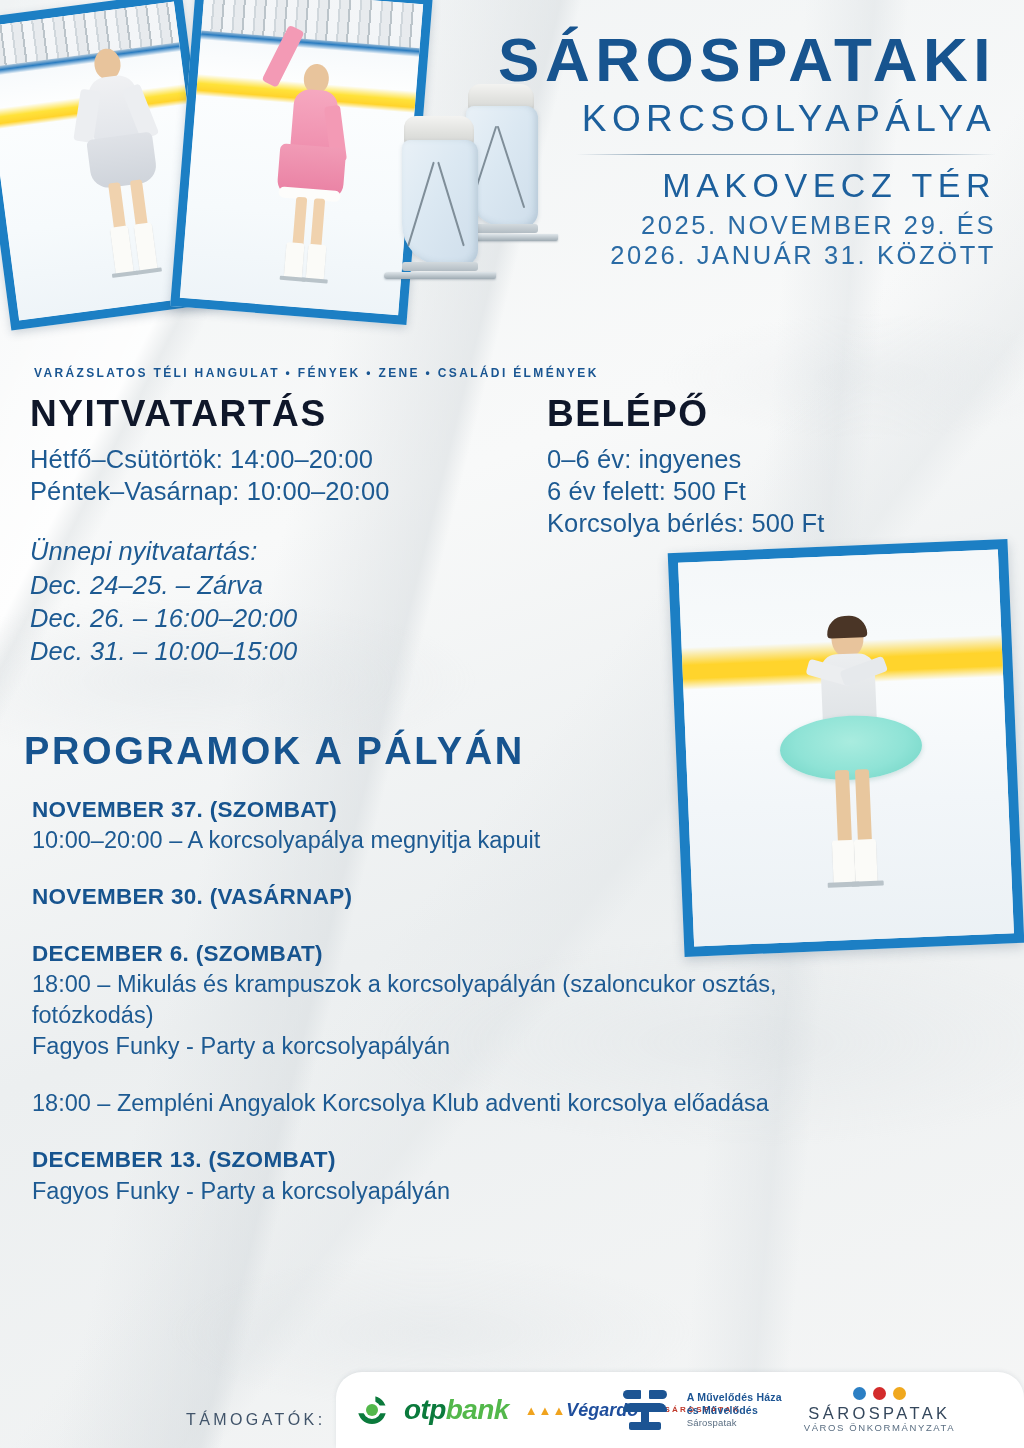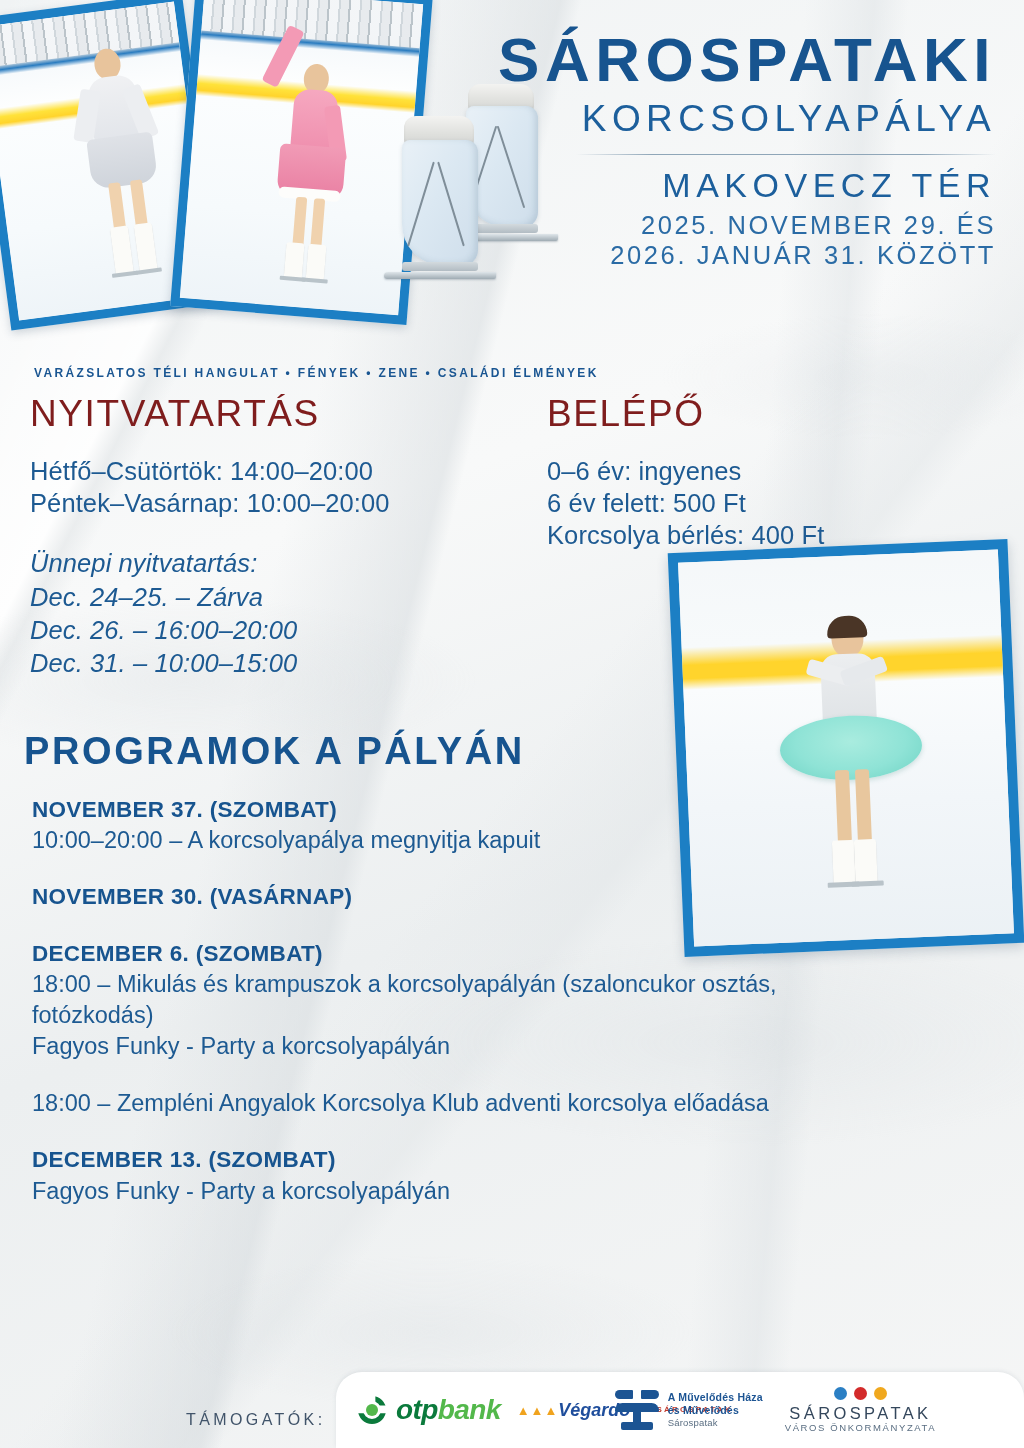--- a/index.html
+++ b/index.html
@@ -125,8 +125,8 @@
   .col-price { position: absolute; left: 547px; top: 394px; width: 440px; }
 
   .sec-head {
-    font-size: 37px; font-weight: 400; color: #7f1d1d;
-    letter-spacing: 1.6px; line-height: 1.1; margin-bottom: 20px;
+    font-size: 37px; font-weight: 700; color: #0f172a;
+    letter-spacing: 1.6px; line-height: 1.1; margin-bottom: 8px;
   }
   .line {
     font-size: 25.5px; font-weight: 400; color: #1d5a92;

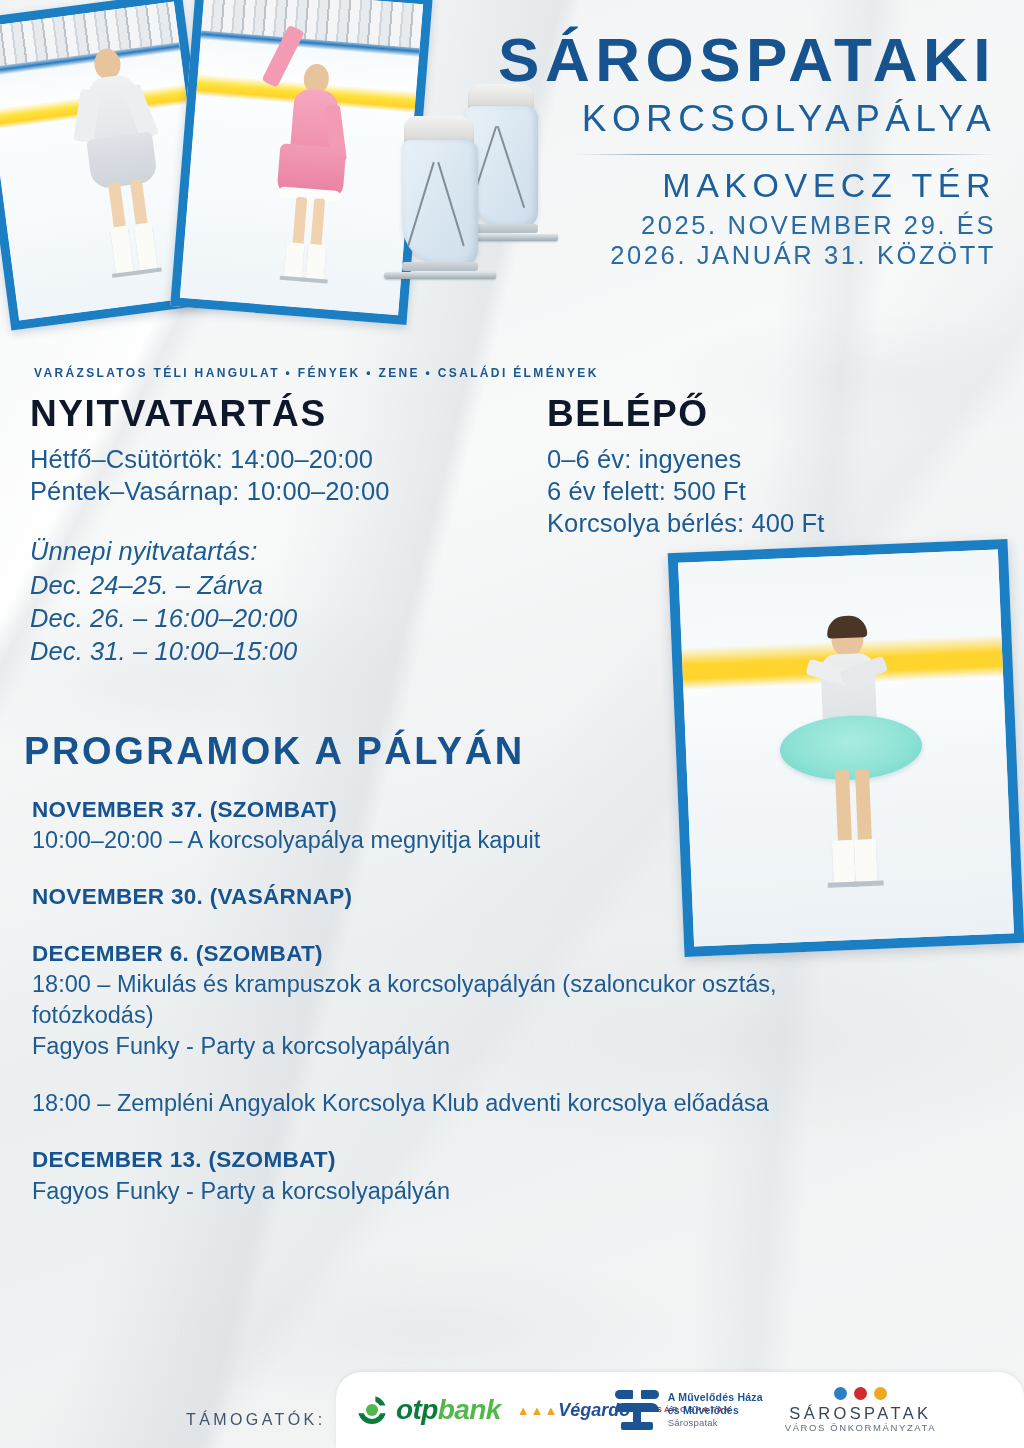--- a/index.html
+++ b/index.html
@@ -303,7 +303,7 @@
     <div class="sec-head">BELÉPŐ</div>
     <div class="line">0–6 év: ingyenes</div>
     <div class="line">6 év felett: 500 Ft</div>
-    <div class="line">Korcsolya bérlés: 400 Ft</div>
+    <div class="line">Korcsolya bérlés: 500 Ft</div>
   </div>
 
   <div id="photo3">

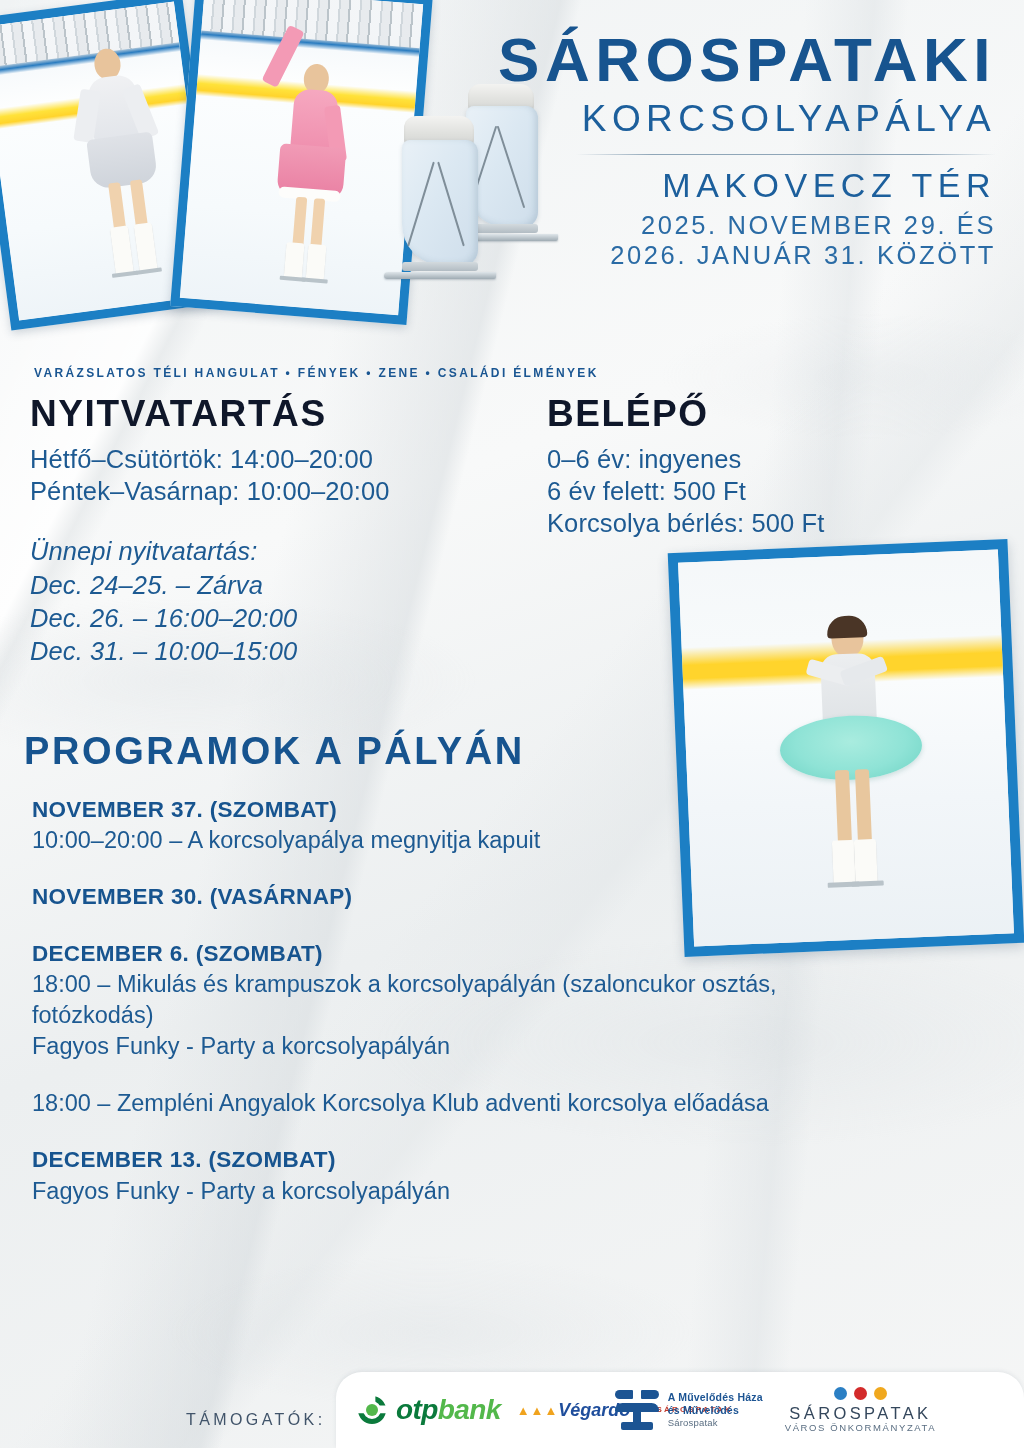--- a/index.html
+++ b/index.html
@@ -186,7 +186,7 @@
     border: 5px solid #0b7a3c; clip-path: polygon(0 0,100% 0,100% 34%,62% 34%,62% 0,0 0,0 100%,100% 100%,100% 62%,0 62%);
   }
   .otp-dot { position: absolute; left: 8px; top: 8px; width: 12px; height: 12px; border-radius: 50%; background: #53b84b; }
-  .otp-text { font-size: 28px; font-weight: 700; font-style: italic; letter-spacing: -.6px; margin-left: 10px; }
+  .otp-text { font-size: 28px; font-weight: 700; font-style: italic; letter-spacing: -.6px; margin-left: 18px; }
   .otp-a { color: #0b7a3c; }
   .otp-b { color: #53b84b; }
 

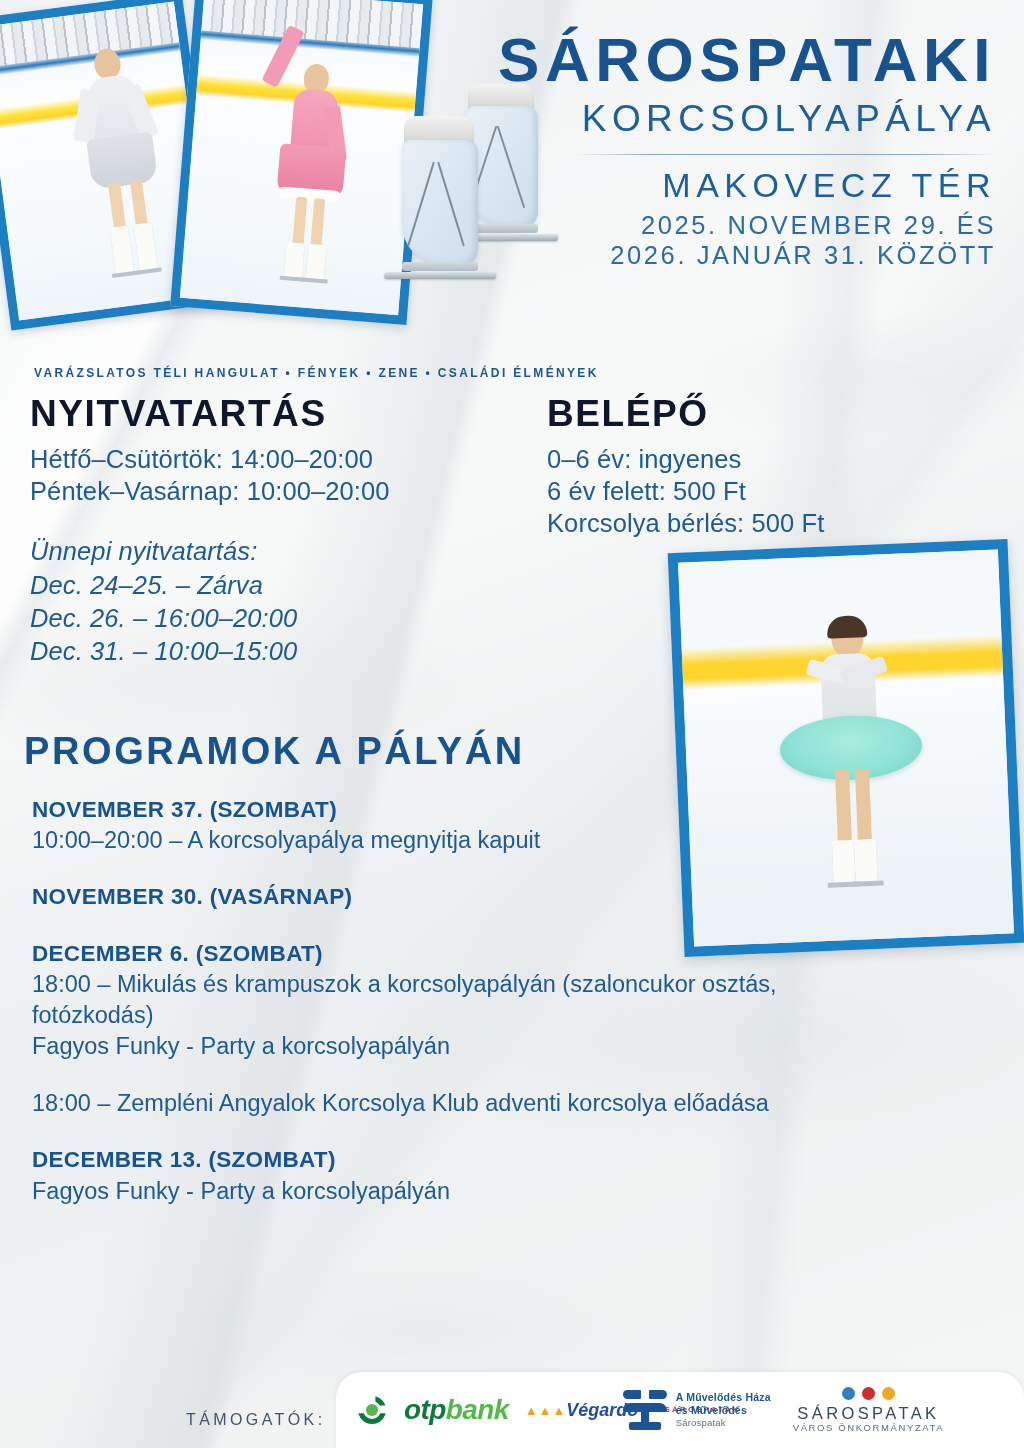--- a/index.html
+++ b/index.html
@@ -200,7 +200,7 @@
   .veg-city { font-size: 8px; color: #c0392b; letter-spacing: 2.2px; font-weight: 700; }
 
   
-  .mh { display: flex; align-items: center; gap: 9px; }
+  .mh { display: flex; align-items: center; gap: 20px; }
   .mh-mark { width: 44px; height: 44px; position: relative; }
   .mh-bar { position: absolute; background: #1c5493; border-radius: 2px; }
   .mh-txt { line-height: 1.22; }

